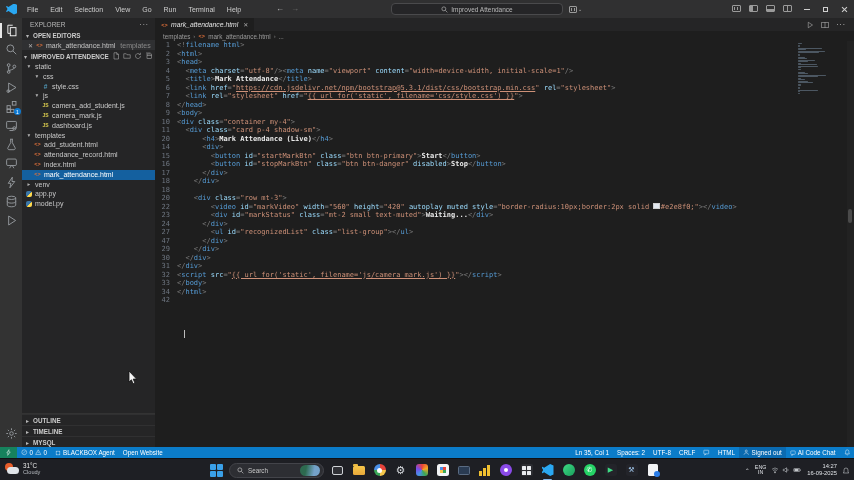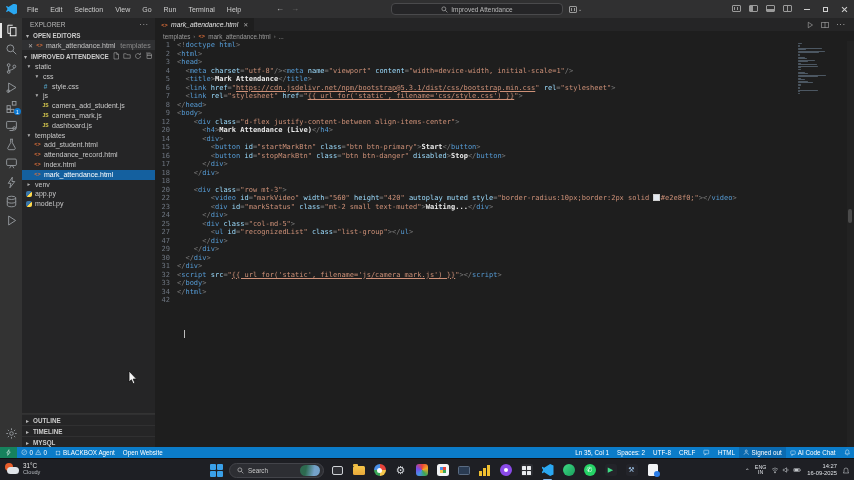--- a/index.html
+++ b/index.html
@@ -456,7 +456,7 @@
         <div class="scrollbar-track">
             <div class="scrollbar-thumb"></div>
           </div>
-      <div class="cl"><span class="ln">1</span><span class="lc"><span class="tk-p">&lt;!</span><span class="tk-t">doctype</span><span class="tk-p"> </span><span class="tk-t">html</span><span class="tk-p">&gt;</span></span></div>
+      <div class="cl"><span class="ln">1</span><span class="lc"><span class="tk-p">&lt;!</span><span class="tk-t">filename</span><span class="tk-p"> </span><span class="tk-t">html</span><span class="tk-p">&gt;</span></span></div>
           <div class="cl"><span class="ln">2</span><span class="lc"><span class="tk-p">&lt;</span><span class="tk-t">html</span><span class="tk-p">&gt;</span></span></div>
           <div class="cl"><span class="ln">3</span><span class="lc"><span class="tk-p">&lt;</span><span class="tk-t">head</span><span class="tk-p">&gt;</span></span></div>
           <div class="cl"><span class="ln">4</span><span class="lc"><span class="tk-p">  &lt;</span><span class="tk-t">meta</span><span class="tk-p"> </span><span class="tk-a">charset</span><span class="tk-p">=</span><span class="tk-s">"utf-8"</span><span class="tk-p">/&gt;&lt;</span><span class="tk-t">meta</span><span class="tk-p"> </span><span class="tk-a">name</span><span class="tk-p">=</span><span class="tk-s">"viewport"</span><span class="tk-p"> </span><span class="tk-a">content</span><span class="tk-p">=</span><span class="tk-s">"width=device-width, initial-scale=1"</span><span class="tk-p">/&gt;</span></span></div>

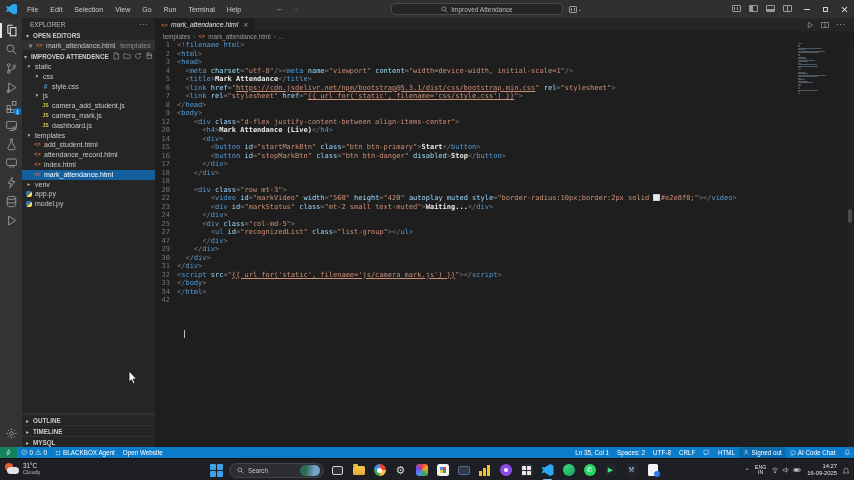--- a/index.html
+++ b/index.html
@@ -465,6 +465,7 @@
           <div class="cl"><span class="ln">7</span><span class="lc"><span class="tk-p">  &lt;</span><span class="tk-t">link</span><span class="tk-p"> </span><span class="tk-a">rel</span><span class="tk-p">=</span><span class="tk-s">"stylesheet"</span><span class="tk-p"> </span><span class="tk-a">href</span><span class="tk-p">=</span><span class="tk-s">"</span><span class="tk-u">{{ url_for('static', filename='css/style.css') }}</span><span class="tk-s">"</span><span class="tk-p">&gt;</span></span></div>
           <div class="cl"><span class="ln">8</span><span class="lc"><span class="tk-p">&lt;/</span><span class="tk-t">head</span><span class="tk-p">&gt;</span></span></div>
           <div class="cl"><span class="ln">9</span><span class="lc"><span class="tk-p">&lt;</span><span class="tk-t">body</span><span class="tk-p">&gt;</span></span></div>
+          <div class="cl"><span class="ln">10</span><span class="lc"><span class="tk-p">&lt;</span><span class="tk-t">div</span><span class="tk-p"> </span><span class="tk-a">class</span><span class="tk-p">=</span><span class="tk-s">"container my-4"</span><span class="tk-p">&gt;</span></span></div>
           <div class="cl"><span class="ln">12</span><span class="lc"><span class="tk-p">    &lt;</span><span class="tk-t">div</span><span class="tk-p"> </span><span class="tk-a">class</span><span class="tk-p">=</span><span class="tk-s">"d-flex justify-content-between align-items-center"</span><span class="tk-p">&gt;</span></span></div>
           <div class="cl"><span class="ln">20</span><span class="lc"><span class="tk-p">      &lt;</span><span class="tk-t">h4</span><span class="tk-p">&gt;</span><span class="tk-x">Mark Attendance (Live)</span><span class="tk-p">&lt;/</span><span class="tk-t">h4</span><span class="tk-p">&gt;</span></span></div>
           <div class="cl"><span class="ln">14</span><span class="lc"><span class="tk-p">      &lt;</span><span class="tk-t">div</span><span class="tk-p">&gt;</span></span></div>

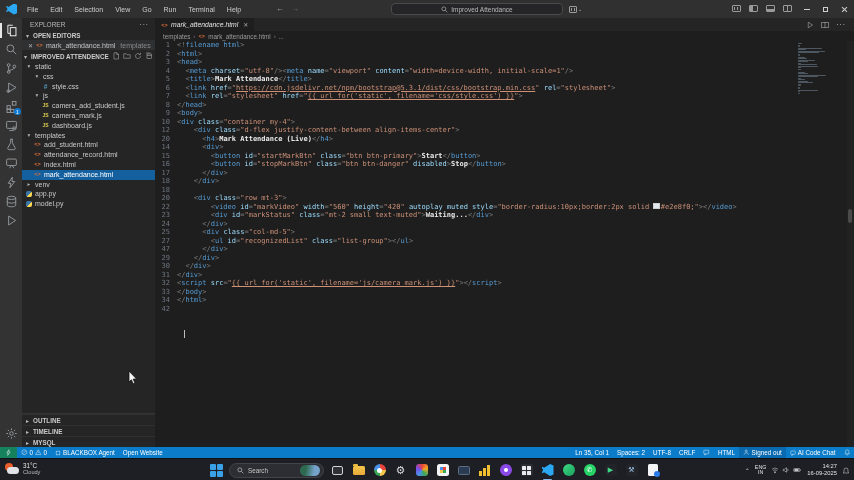--- a/index.html
+++ b/index.html
@@ -466,6 +466,7 @@
           <div class="cl"><span class="ln">8</span><span class="lc"><span class="tk-p">&lt;/</span><span class="tk-t">head</span><span class="tk-p">&gt;</span></span></div>
           <div class="cl"><span class="ln">9</span><span class="lc"><span class="tk-p">&lt;</span><span class="tk-t">body</span><span class="tk-p">&gt;</span></span></div>
           <div class="cl"><span class="ln">10</span><span class="lc"><span class="tk-p">&lt;</span><span class="tk-t">div</span><span class="tk-p"> </span><span class="tk-a">class</span><span class="tk-p">=</span><span class="tk-s">"container my-4"</span><span class="tk-p">&gt;</span></span></div>
+          <div class="cl"><span class="ln">11</span><span class="lc"><span class="tk-p">  &lt;</span><span class="tk-t">div</span><span class="tk-p"> </span><span class="tk-a">class</span><span class="tk-p">=</span><span class="tk-s">"card p-4 shadow-sm"</span><span class="tk-p">&gt;</span></span></div>
           <div class="cl"><span class="ln">12</span><span class="lc"><span class="tk-p">    &lt;</span><span class="tk-t">div</span><span class="tk-p"> </span><span class="tk-a">class</span><span class="tk-p">=</span><span class="tk-s">"d-flex justify-content-between align-items-center"</span><span class="tk-p">&gt;</span></span></div>
           <div class="cl"><span class="ln">20</span><span class="lc"><span class="tk-p">      &lt;</span><span class="tk-t">h4</span><span class="tk-p">&gt;</span><span class="tk-x">Mark Attendance (Live)</span><span class="tk-p">&lt;/</span><span class="tk-t">h4</span><span class="tk-p">&gt;</span></span></div>
           <div class="cl"><span class="ln">14</span><span class="lc"><span class="tk-p">      &lt;</span><span class="tk-t">div</span><span class="tk-p">&gt;</span></span></div>

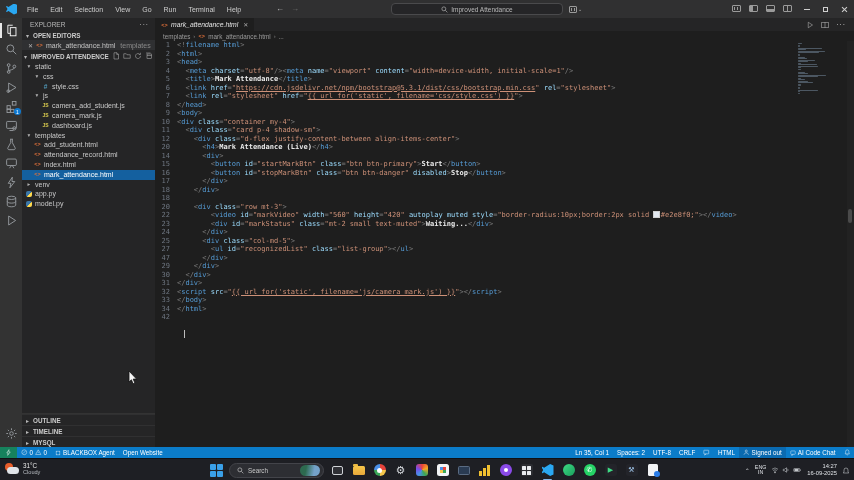--- a/index.html
+++ b/index.html
@@ -467,7 +467,6 @@
           <div class="cl"><span class="ln">9</span><span class="lc"><span class="tk-p">&lt;</span><span class="tk-t">body</span><span class="tk-p">&gt;</span></span></div>
           <div class="cl"><span class="ln">10</span><span class="lc"><span class="tk-p">&lt;</span><span class="tk-t">div</span><span class="tk-p"> </span><span class="tk-a">class</span><span class="tk-p">=</span><span class="tk-s">"container my-4"</span><span class="tk-p">&gt;</span></span></div>
           <div class="cl"><span class="ln">11</span><span class="lc"><span class="tk-p">  &lt;</span><span class="tk-t">div</span><span class="tk-p"> </span><span class="tk-a">class</span><span class="tk-p">=</span><span class="tk-s">"card p-4 shadow-sm"</span><span class="tk-p">&gt;</span></span></div>
-          <div class="cl"><span class="ln">12</span><span class="lc"><span class="tk-p">    &lt;</span><span class="tk-t">div</span><span class="tk-p"> </span><span class="tk-a">class</span><span class="tk-p">=</span><span class="tk-s">"d-flex justify-content-between align-items-center"</span><span class="tk-p">&gt;</span></span></div>
           <div class="cl"><span class="ln">20</span><span class="lc"><span class="tk-p">      &lt;</span><span class="tk-t">h4</span><span class="tk-p">&gt;</span><span class="tk-x">Mark Attendance (Live)</span><span class="tk-p">&lt;/</span><span class="tk-t">h4</span><span class="tk-p">&gt;</span></span></div>
           <div class="cl"><span class="ln">14</span><span class="lc"><span class="tk-p">      &lt;</span><span class="tk-t">div</span><span class="tk-p">&gt;</span></span></div>
           <div class="cl"><span class="ln">15</span><span class="lc"><span class="tk-p">        &lt;</span><span class="tk-t">button</span><span class="tk-p"> </span><span class="tk-a">id</span><span class="tk-p">=</span><span class="tk-s">"startMarkBtn"</span><span class="tk-p"> </span><span class="tk-a">class</span><span class="tk-p">=</span><span class="tk-s">"btn btn-primary"</span><span class="tk-p">&gt;</span><span class="tk-x">Start</span><span class="tk-p">&lt;/</span><span class="tk-t">button</span><span class="tk-p">&gt;</span></span></div>

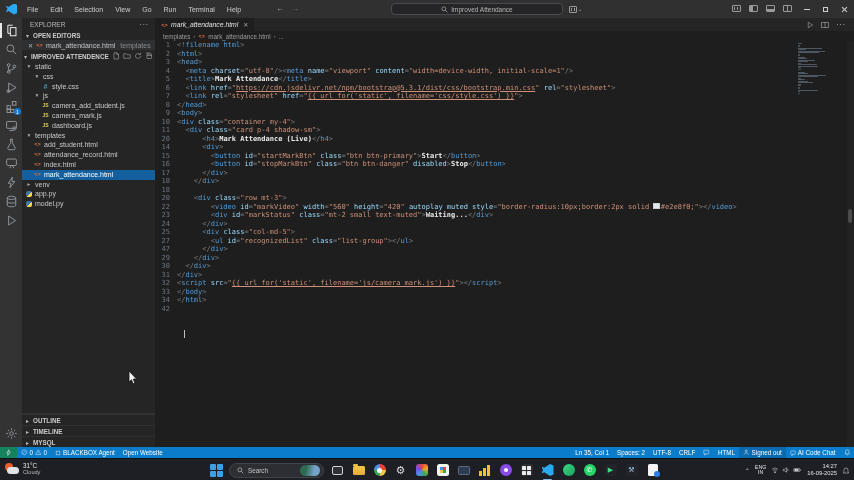--- a/index.html
+++ b/index.html
@@ -478,7 +478,6 @@
           <div class="cl"><span class="ln">22</span><span class="lc"><span class="tk-p">        &lt;</span><span class="tk-t">video</span><span class="tk-p"> </span><span class="tk-a">id</span><span class="tk-p">=</span><span class="tk-s">"markVideo"</span><span class="tk-p"> </span><span class="tk-a">width</span><span class="tk-p">=</span><span class="tk-s">"560"</span><span class="tk-p"> </span><span class="tk-a">height</span><span class="tk-p">=</span><span class="tk-s">"420"</span><span class="tk-p"> </span><span class="tk-a">autoplay</span><span class="tk-p"> </span><span class="tk-a">muted</span><span class="tk-p"> </span><span class="tk-a">style</span><span class="tk-p">=</span><span class="tk-s">"border-radius:10px;border:2px solid </span><span class="tk-w"></span><span class="tk-s">#e2e8f0;"</span><span class="tk-p">&gt;&lt;/</span><span class="tk-t">video</span><span class="tk-p">&gt;</span></span></div>
           <div class="cl"><span class="ln">23</span><span class="lc"><span class="tk-p">        &lt;</span><span class="tk-t">div</span><span class="tk-p"> </span><span class="tk-a">id</span><span class="tk-p">=</span><span class="tk-s">"markStatus"</span><span class="tk-p"> </span><span class="tk-a">class</span><span class="tk-p">=</span><span class="tk-s">"mt-2 small text-muted"</span><span class="tk-p">&gt;</span><span class="tk-x">Waiting...</span><span class="tk-p">&lt;/</span><span class="tk-t">div</span><span class="tk-p">&gt;</span></span></div>
           <div class="cl"><span class="ln">24</span><span class="lc"><span class="tk-p">      &lt;/</span><span class="tk-t">div</span><span class="tk-p">&gt;</span></span></div>
-          <div class="cl"><span class="ln">25</span><span class="lc"><span class="tk-p">      &lt;</span><span class="tk-t">div</span><span class="tk-p"> </span><span class="tk-a">class</span><span class="tk-p">=</span><span class="tk-s">"col-md-5"</span><span class="tk-p">&gt;</span></span></div>
           <div class="cl"><span class="ln">27</span><span class="lc"><span class="tk-p">        &lt;</span><span class="tk-t">ul</span><span class="tk-p"> </span><span class="tk-a">id</span><span class="tk-p">=</span><span class="tk-s">"recognizedList"</span><span class="tk-p"> </span><span class="tk-a">class</span><span class="tk-p">=</span><span class="tk-s">"list-group"</span><span class="tk-p">&gt;&lt;/</span><span class="tk-t">ul</span><span class="tk-p">&gt;</span></span></div>
           <div class="cl"><span class="ln">47</span><span class="lc"><span class="tk-p">      &lt;/</span><span class="tk-t">div</span><span class="tk-p">&gt;</span></span></div>
           <div class="cl"><span class="ln">29</span><span class="lc"><span class="tk-p">    &lt;/</span><span class="tk-t">div</span><span class="tk-p">&gt;</span></span></div>

